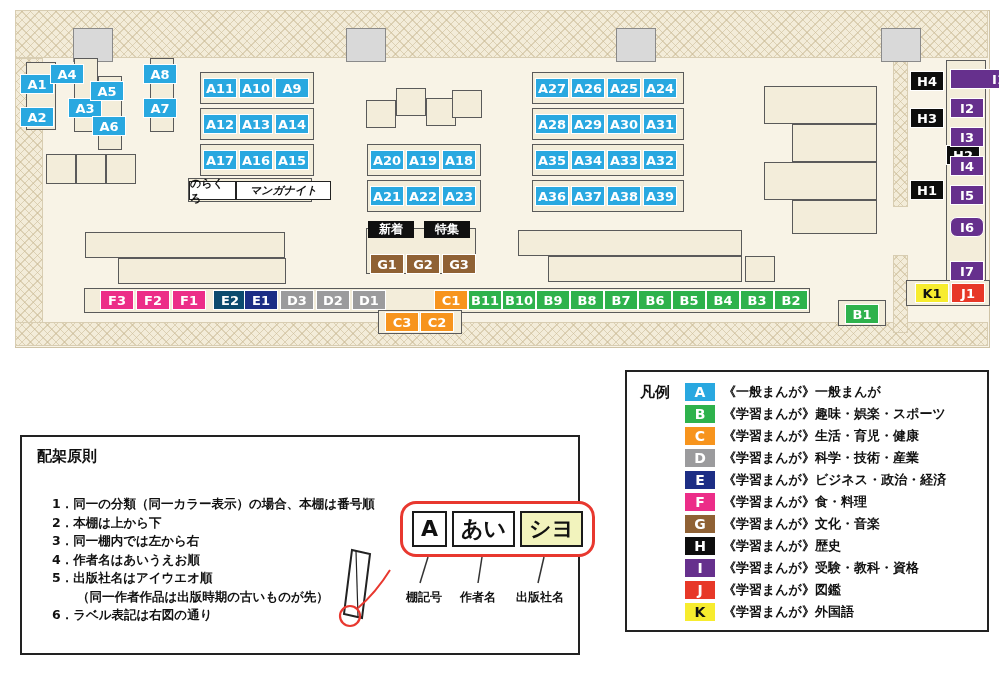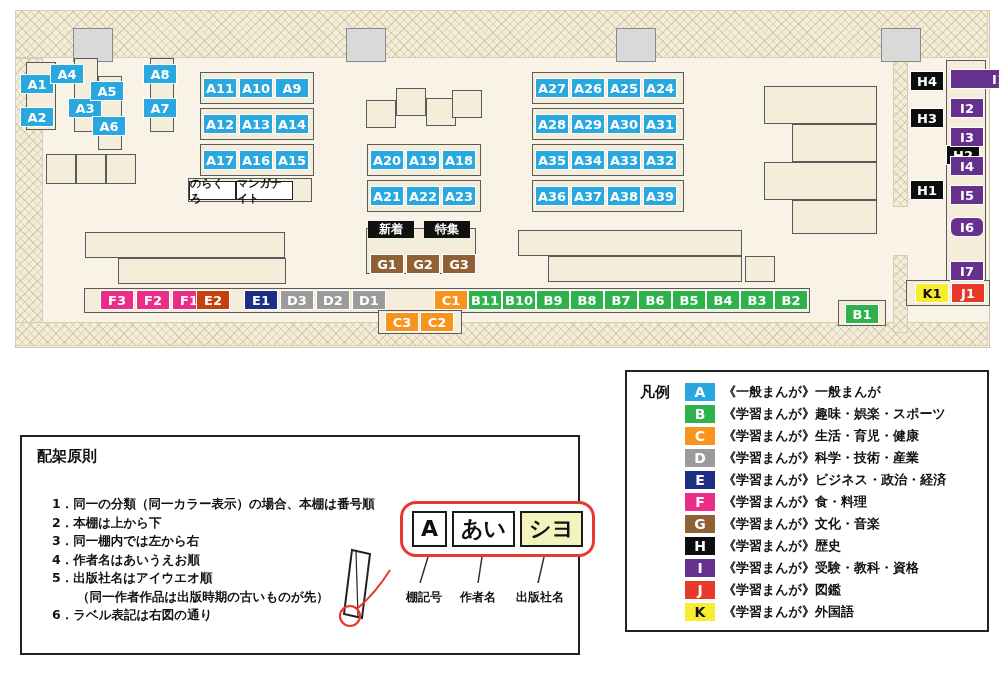--- a/index.html
+++ b/index.html
@@ -185,7 +185,7 @@
     </div>
   <div id="text-labels">
       <div class="map-text white" style="left: 189px; top: 181px; width: 47px;">のらくろ</div>
-      <div class="map-text white" style="left: 236px; top: 181px; width: 57px;">マンガナイト</div>
+      <div class="map-text white" style="left: 236px; top: 181px; width: 95px; font-style: italic;">マンガナイト</div>
       <div class="map-text black" style="left: 368px; top: 221px; width: 46px;">新着</div>
       <div class="map-text black" style="left: 424px; top: 221px; width: 46px;">特集</div>
     </div>

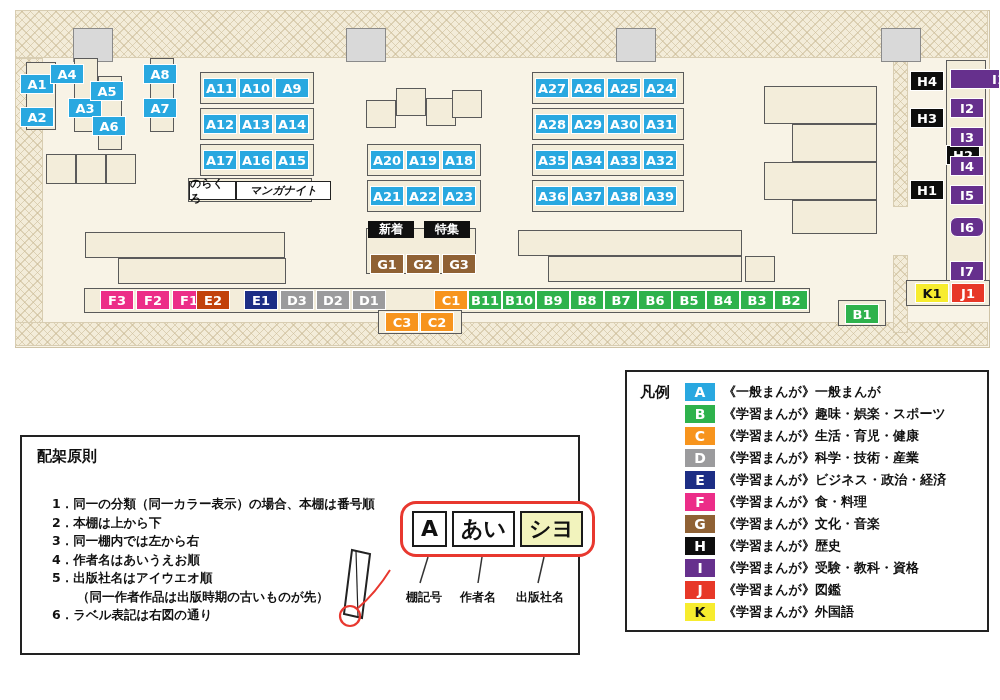--- a/index.html
+++ b/index.html
@@ -150,7 +150,7 @@
       <div class="shelf-label" style="left: 100px; top: 290px; background: rgb(236, 45, 136); color: rgb(255, 255, 255);">F3</div>
       <div class="shelf-label" style="left: 136px; top: 290px; background: rgb(236, 45, 136); color: rgb(255, 255, 255);">F2</div>
       <div class="shelf-label" style="left: 172px; top: 290px; background: rgb(236, 45, 136); color: rgb(255, 255, 255);">F1</div>
-      <div class="shelf-label" style="left: 196px; top: 290px; background: #c2410c; color: rgb(255, 255, 255);">E2</div>
+      <div class="shelf-label" style="left: 213px; top: 290px; background: #0c4a6e; color: rgb(255, 255, 255);">E2</div>
       <div class="shelf-label" style="left: 244px; top: 290px; background: rgb(29, 46, 133); color: rgb(255, 255, 255);">E1</div>
       <div class="shelf-label" style="left: 280px; top: 290px; background: rgb(155, 155, 157); color: rgb(255, 255, 255);">D3</div>
       <div class="shelf-label" style="left: 316px; top: 290px; background: rgb(155, 155, 157); color: rgb(255, 255, 255);">D2</div>

